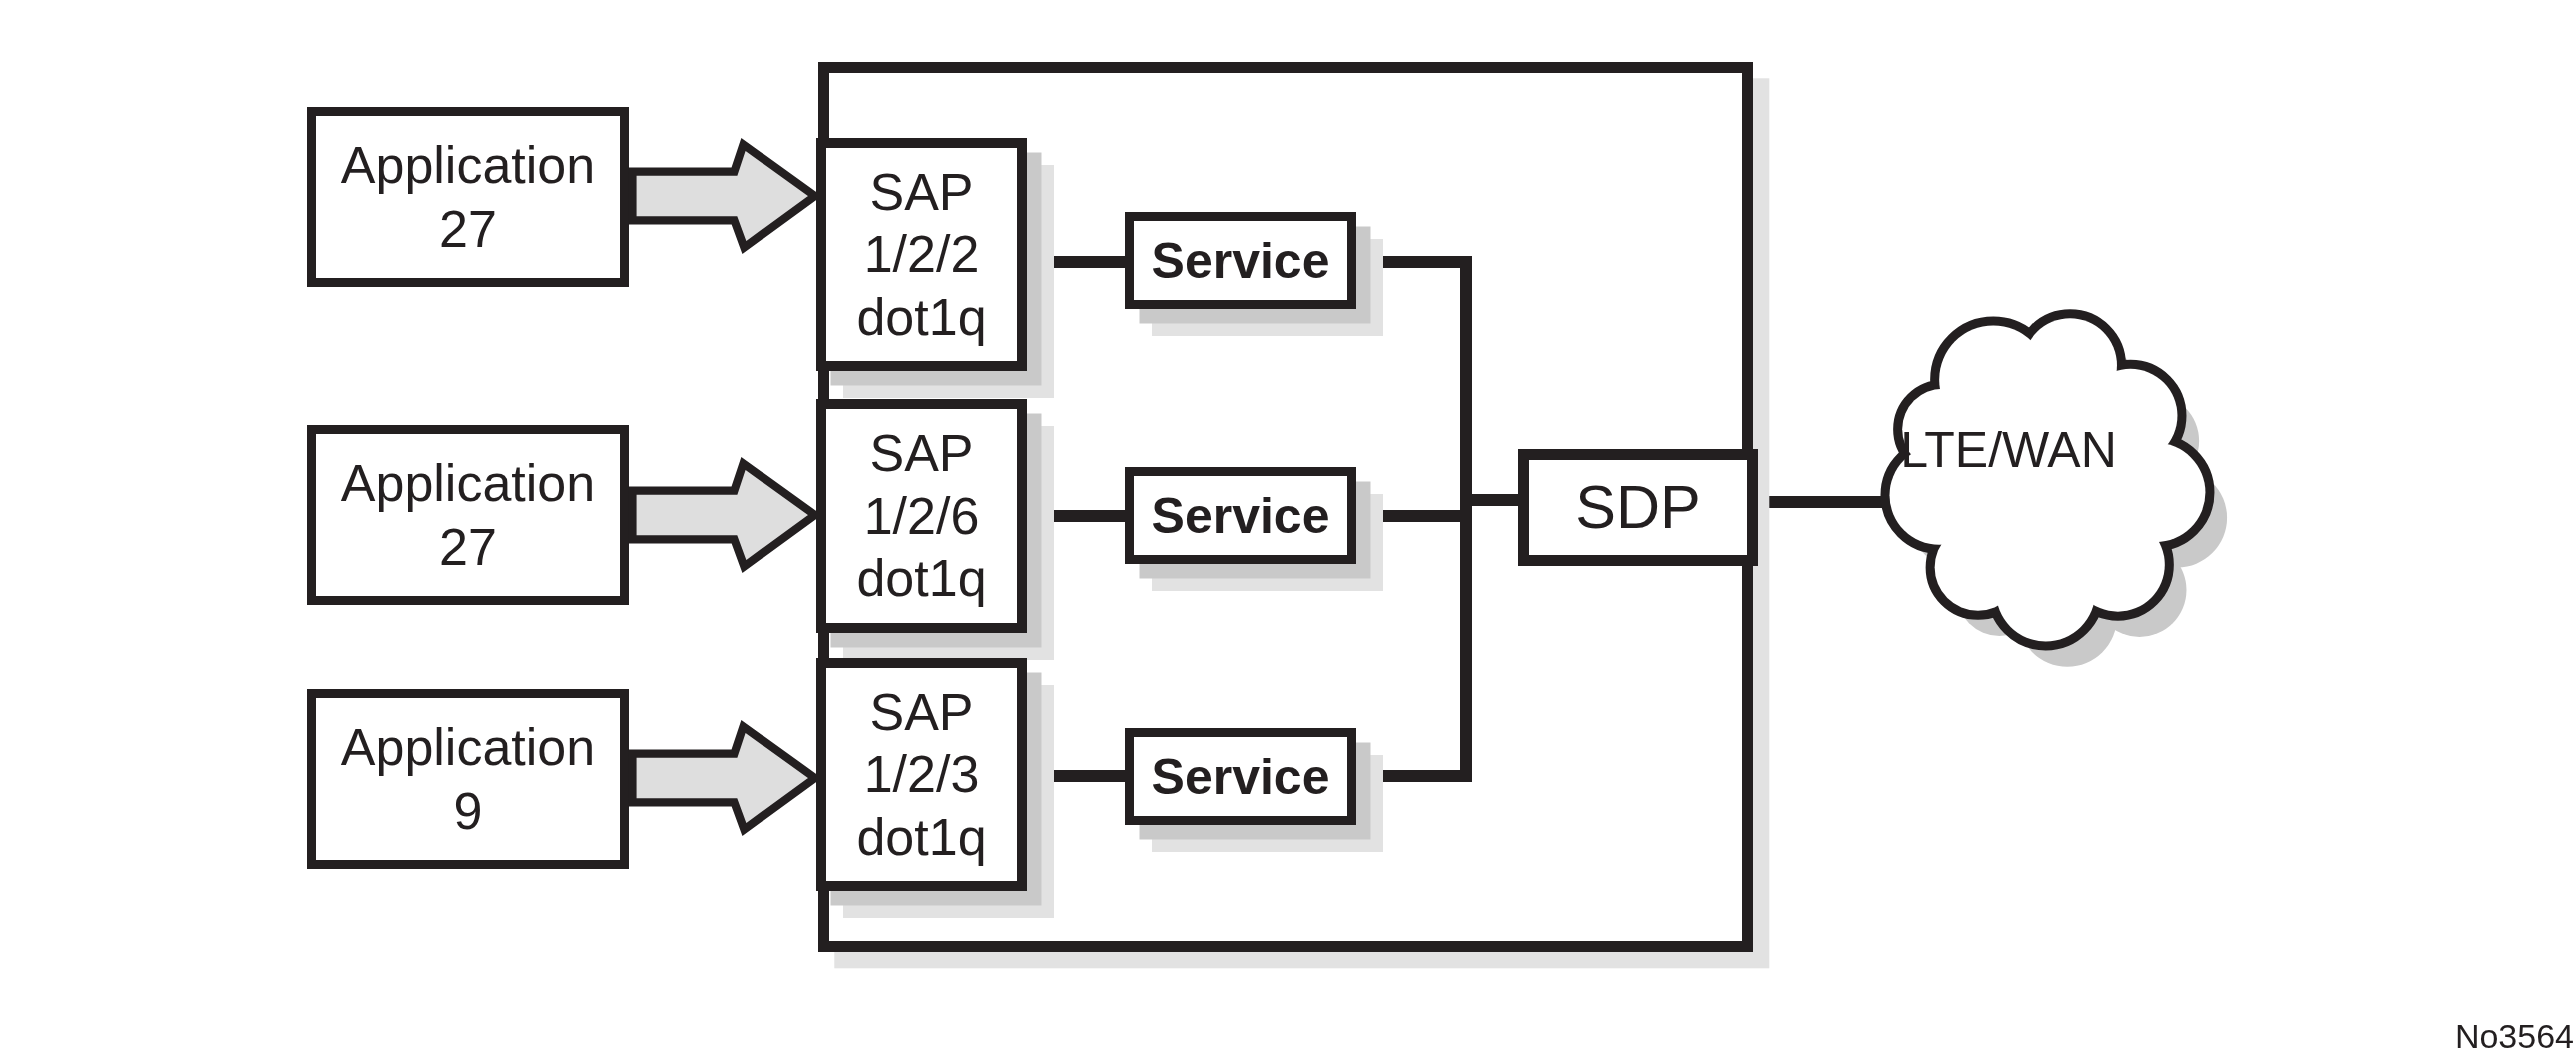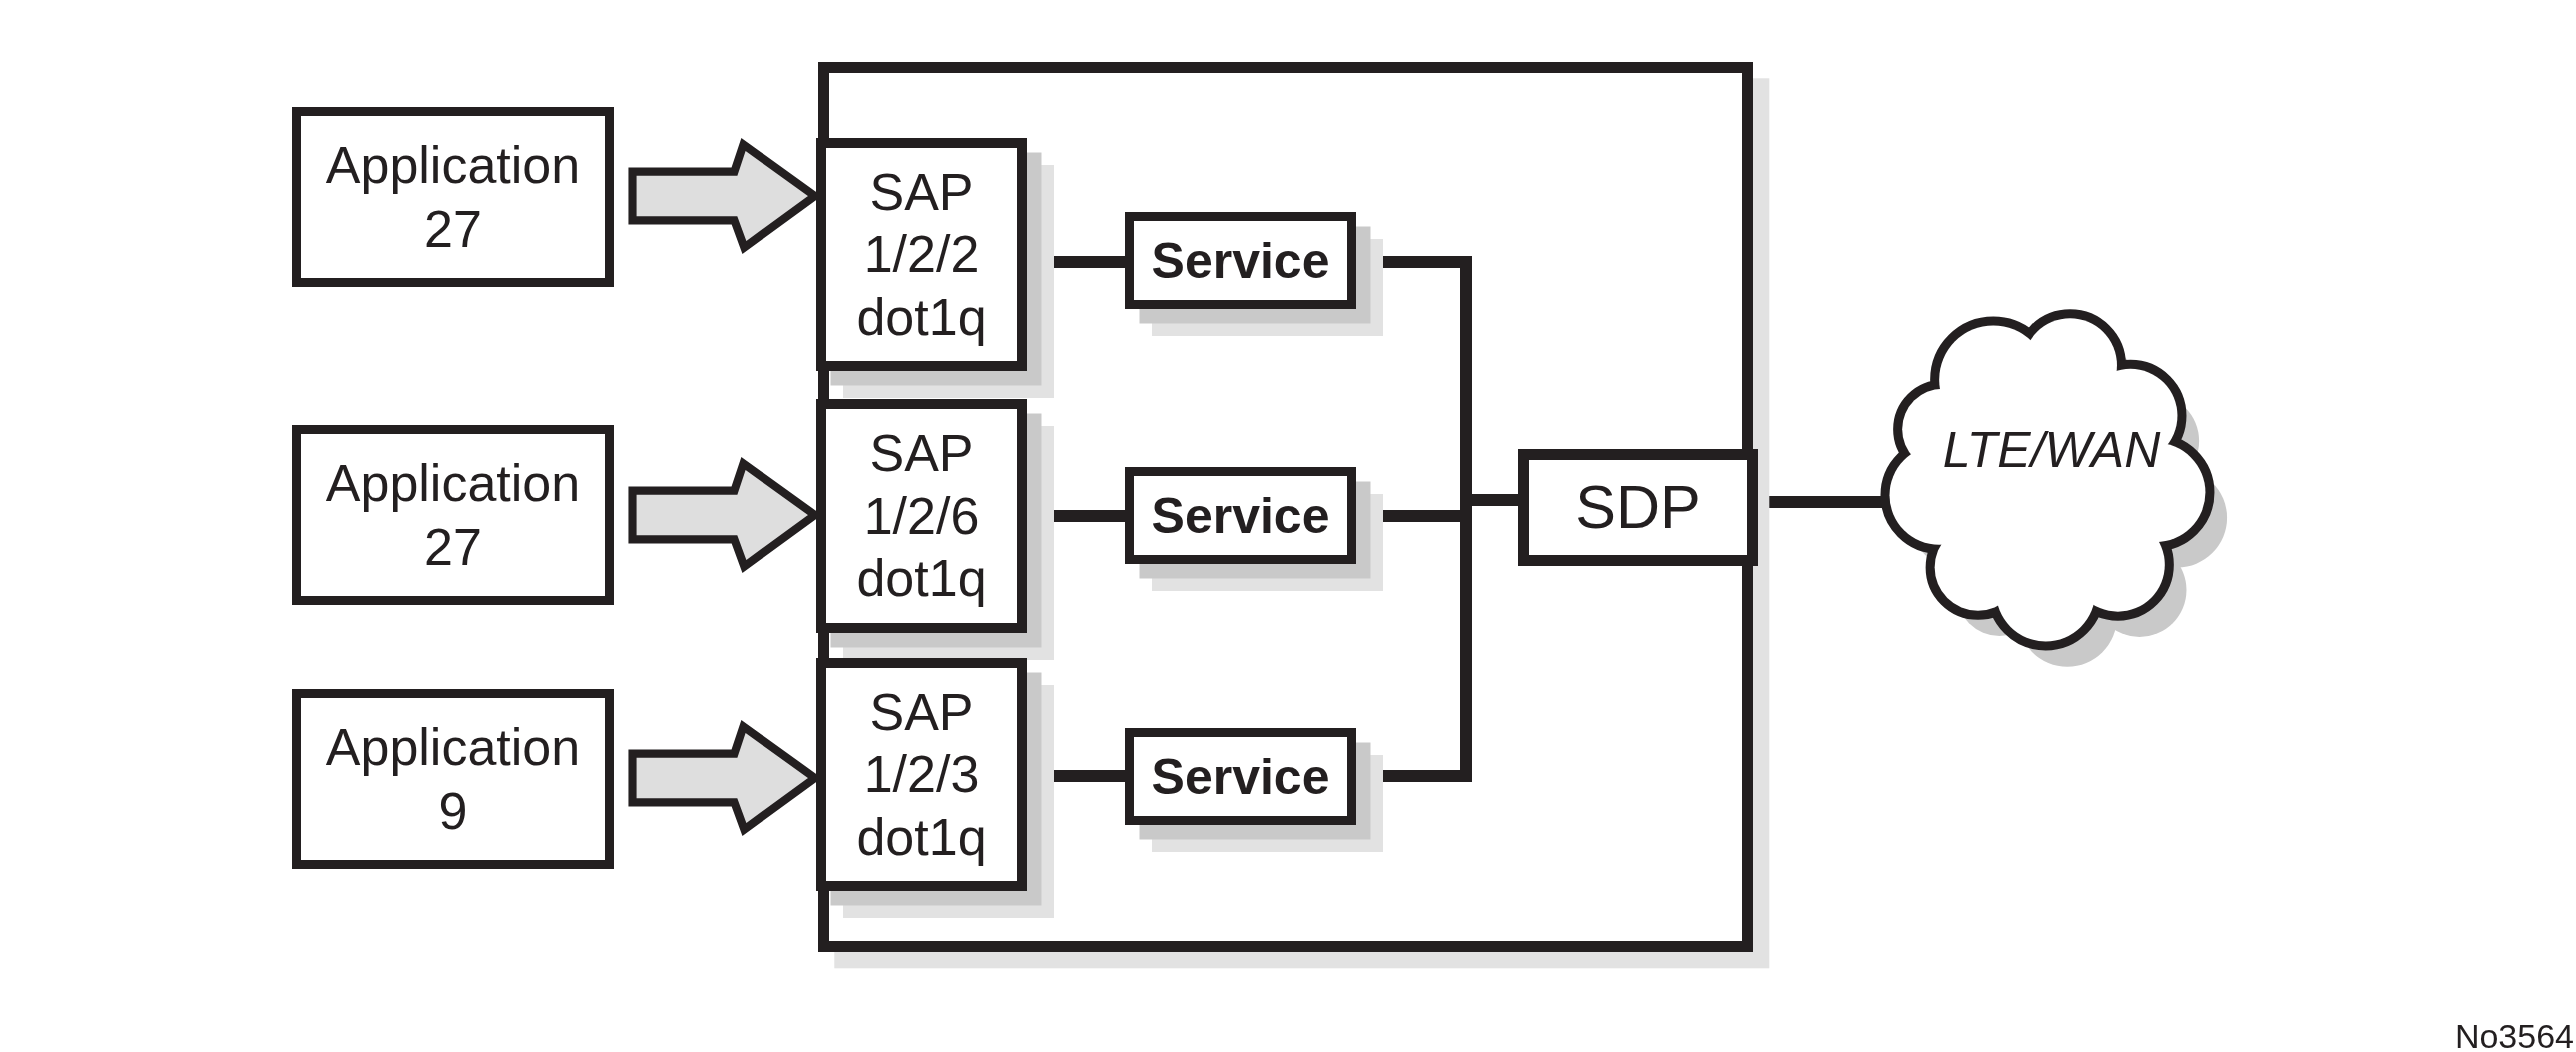--- a/index.html
+++ b/index.html
@@ -37,7 +37,7 @@
     line-height:1.24;
   }
   .app{
-    left:292px;width:322px;height:180px;
+    left:307px;width:322px;height:180px;
     font-size:52px;
   }
   .sap{

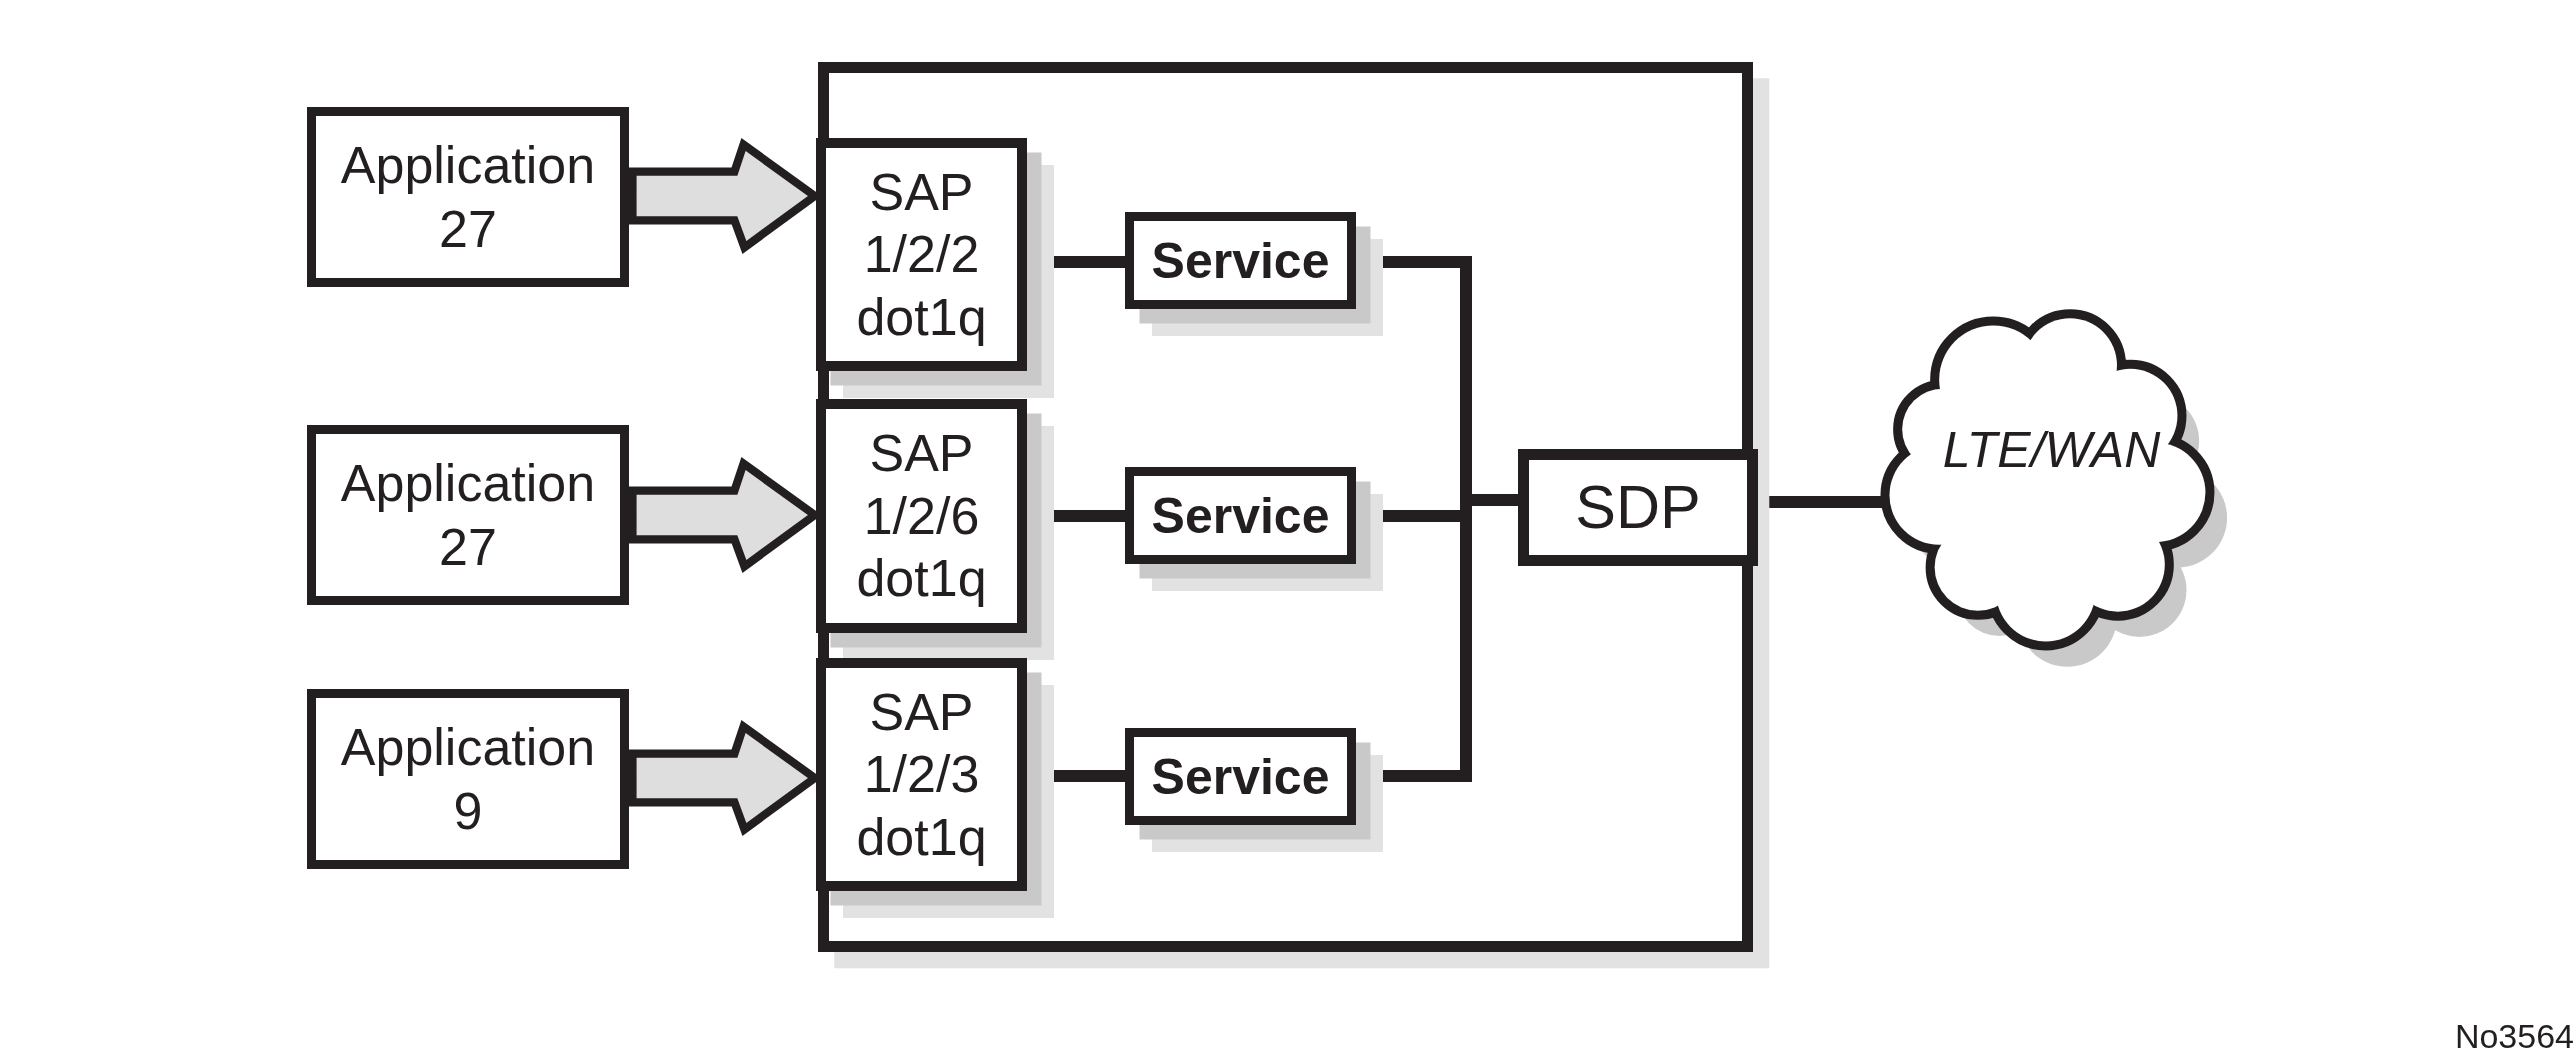--- a/index.html
+++ b/index.html
@@ -70,8 +70,8 @@
   .cloud-stroke{fill:#fff;stroke:var(--line);stroke-width:20px;}
   .cloud-fill{fill:#fff;stroke:none;}
   .cloud-text{
-    position:absolute;left:1907px;top:418px;width:289px;
-    font-size:50px;line-height:1.3;text-align:center;font-style:italic;
+    position:absolute;left:1864px;top:418px;width:289px;
+    font-size:50px;line-height:1.3;text-align:center;
   }
   .figure-id{
     position:absolute;left:2350px;top:1001px;width:224px;

